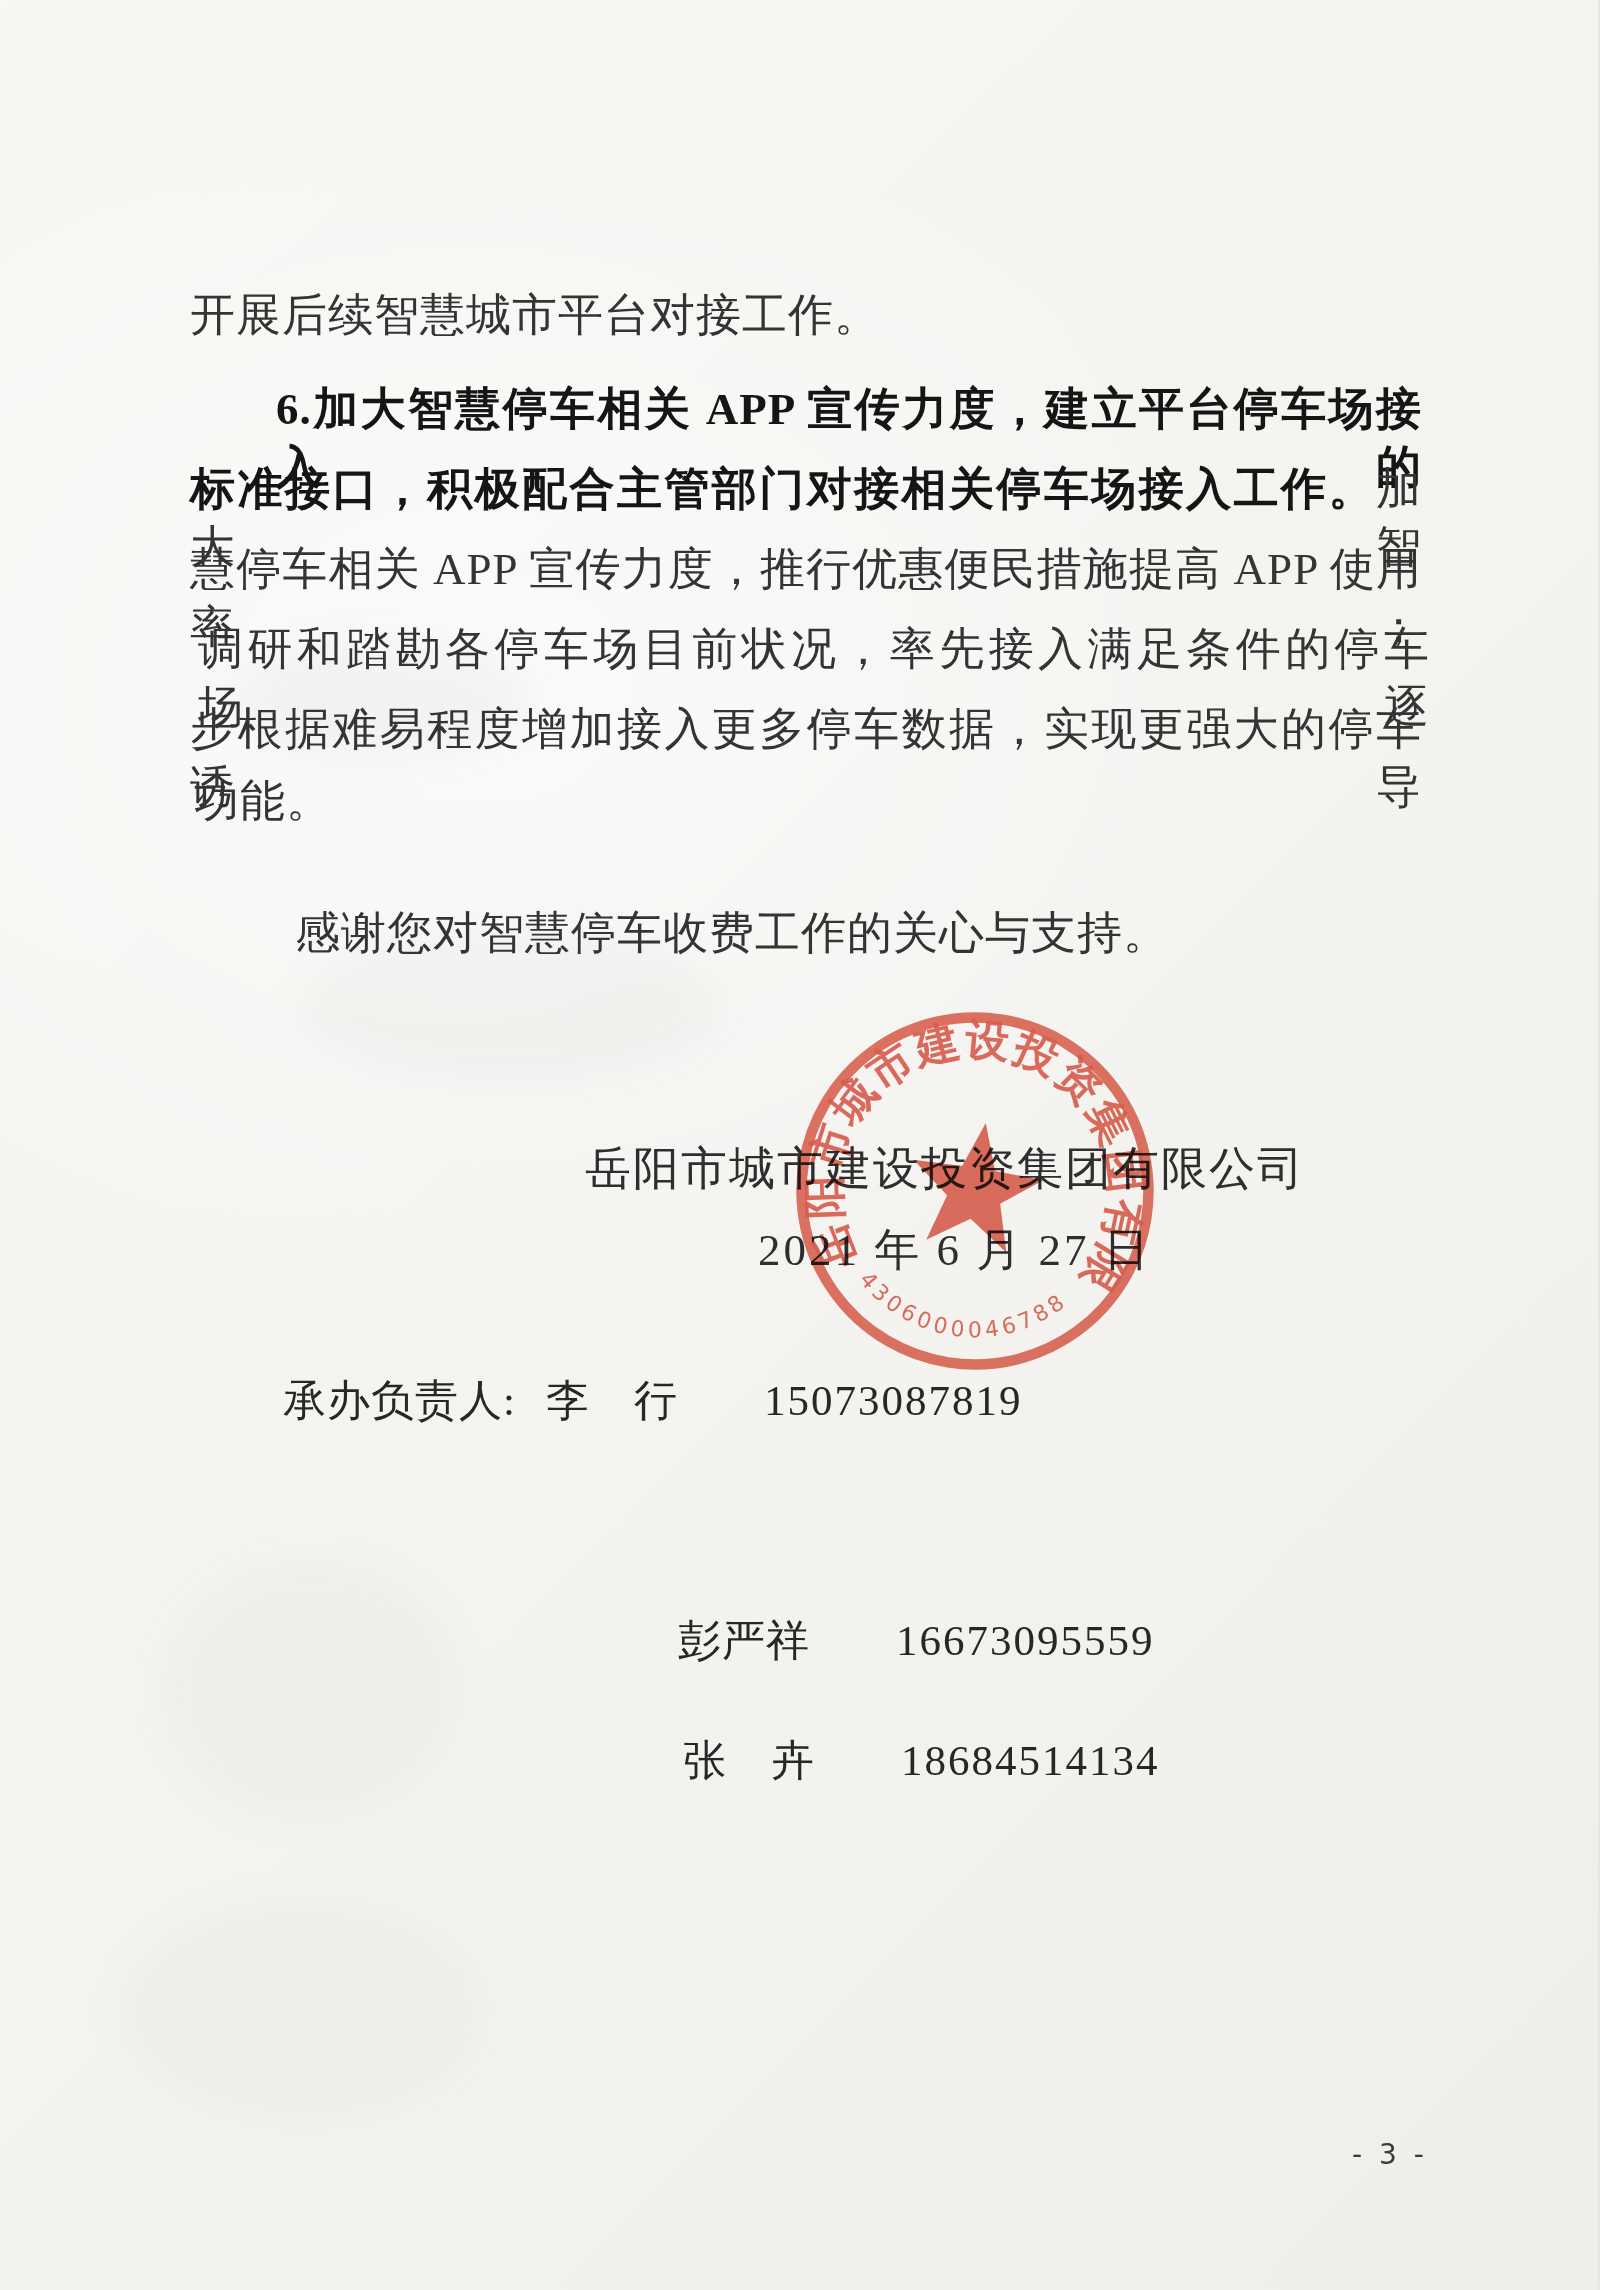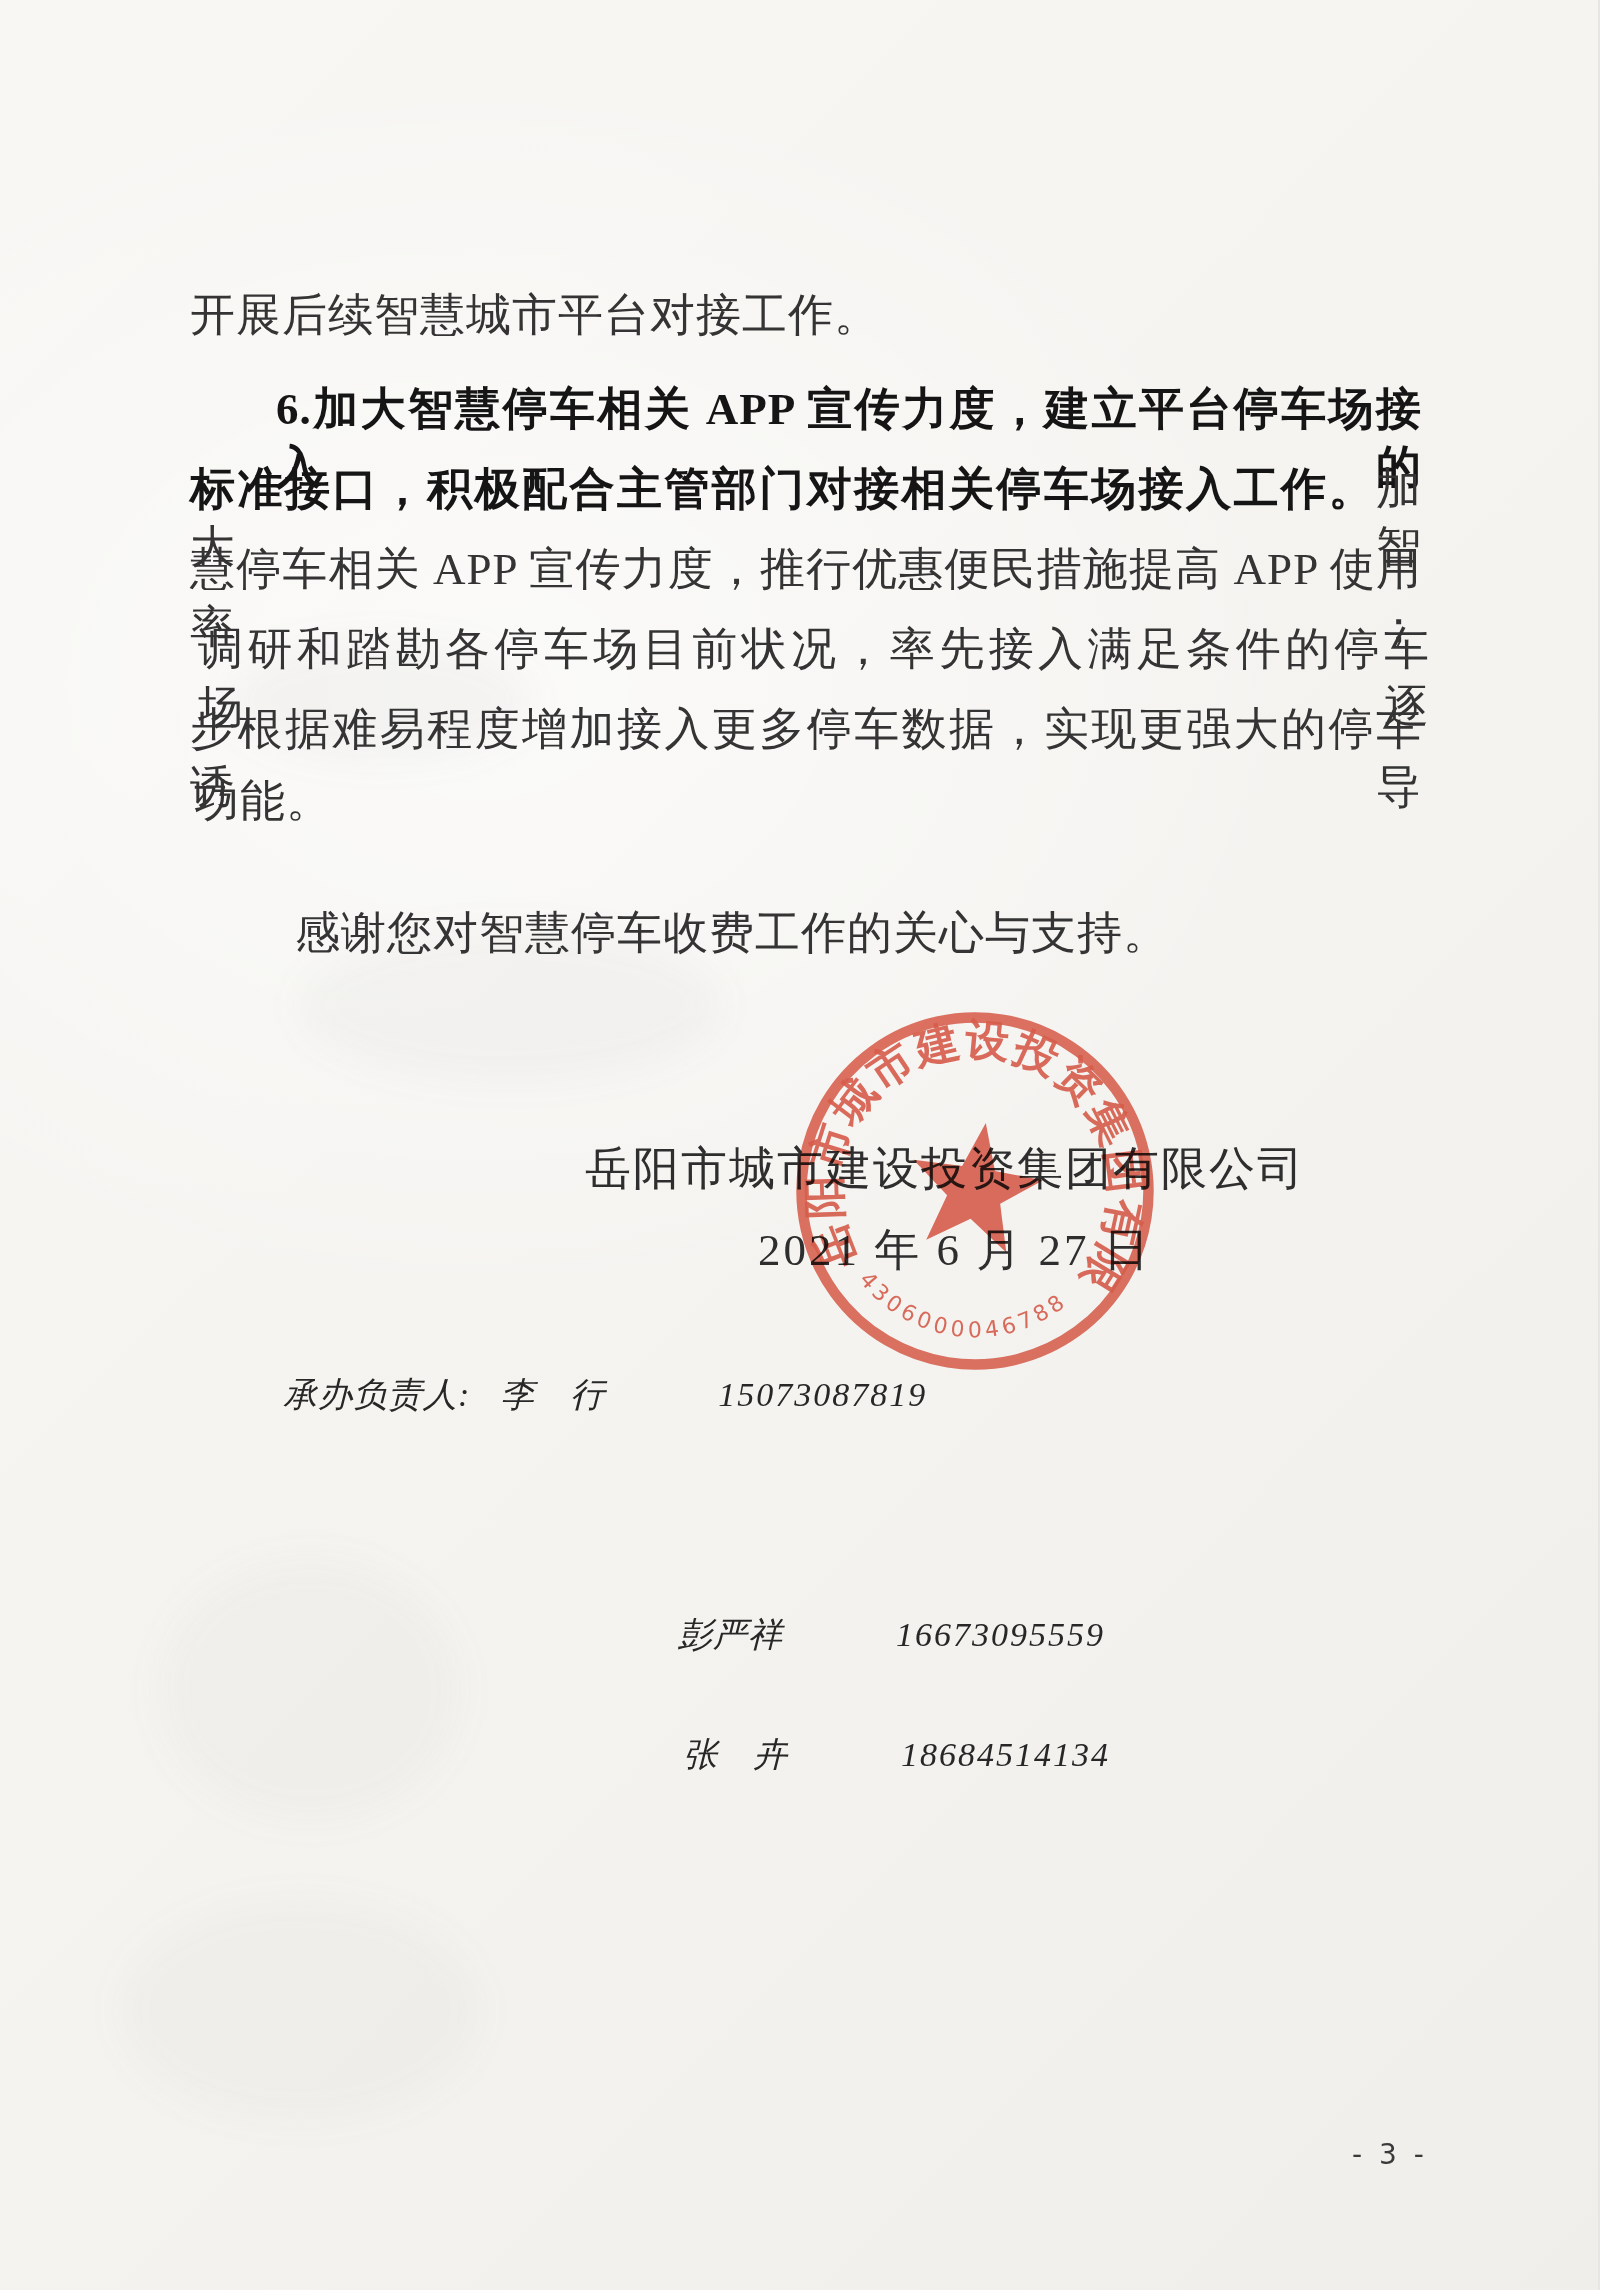--- a/index.html
+++ b/index.html
@@ -54,9 +54,8 @@
   }
 
   .contact{
-    position:absolute;font-size:34px;color:#272727;white-space:nowrap;
+    position:absolute;font-size:43px;color:#272727;white-space:nowrap;
     letter-spacing:1px;
-    font-style:italic;
   }
   .contact .label{margin-right:30px;}
   .contact .name{display:inline-block;min-width:178px;margin-right:40px;}

